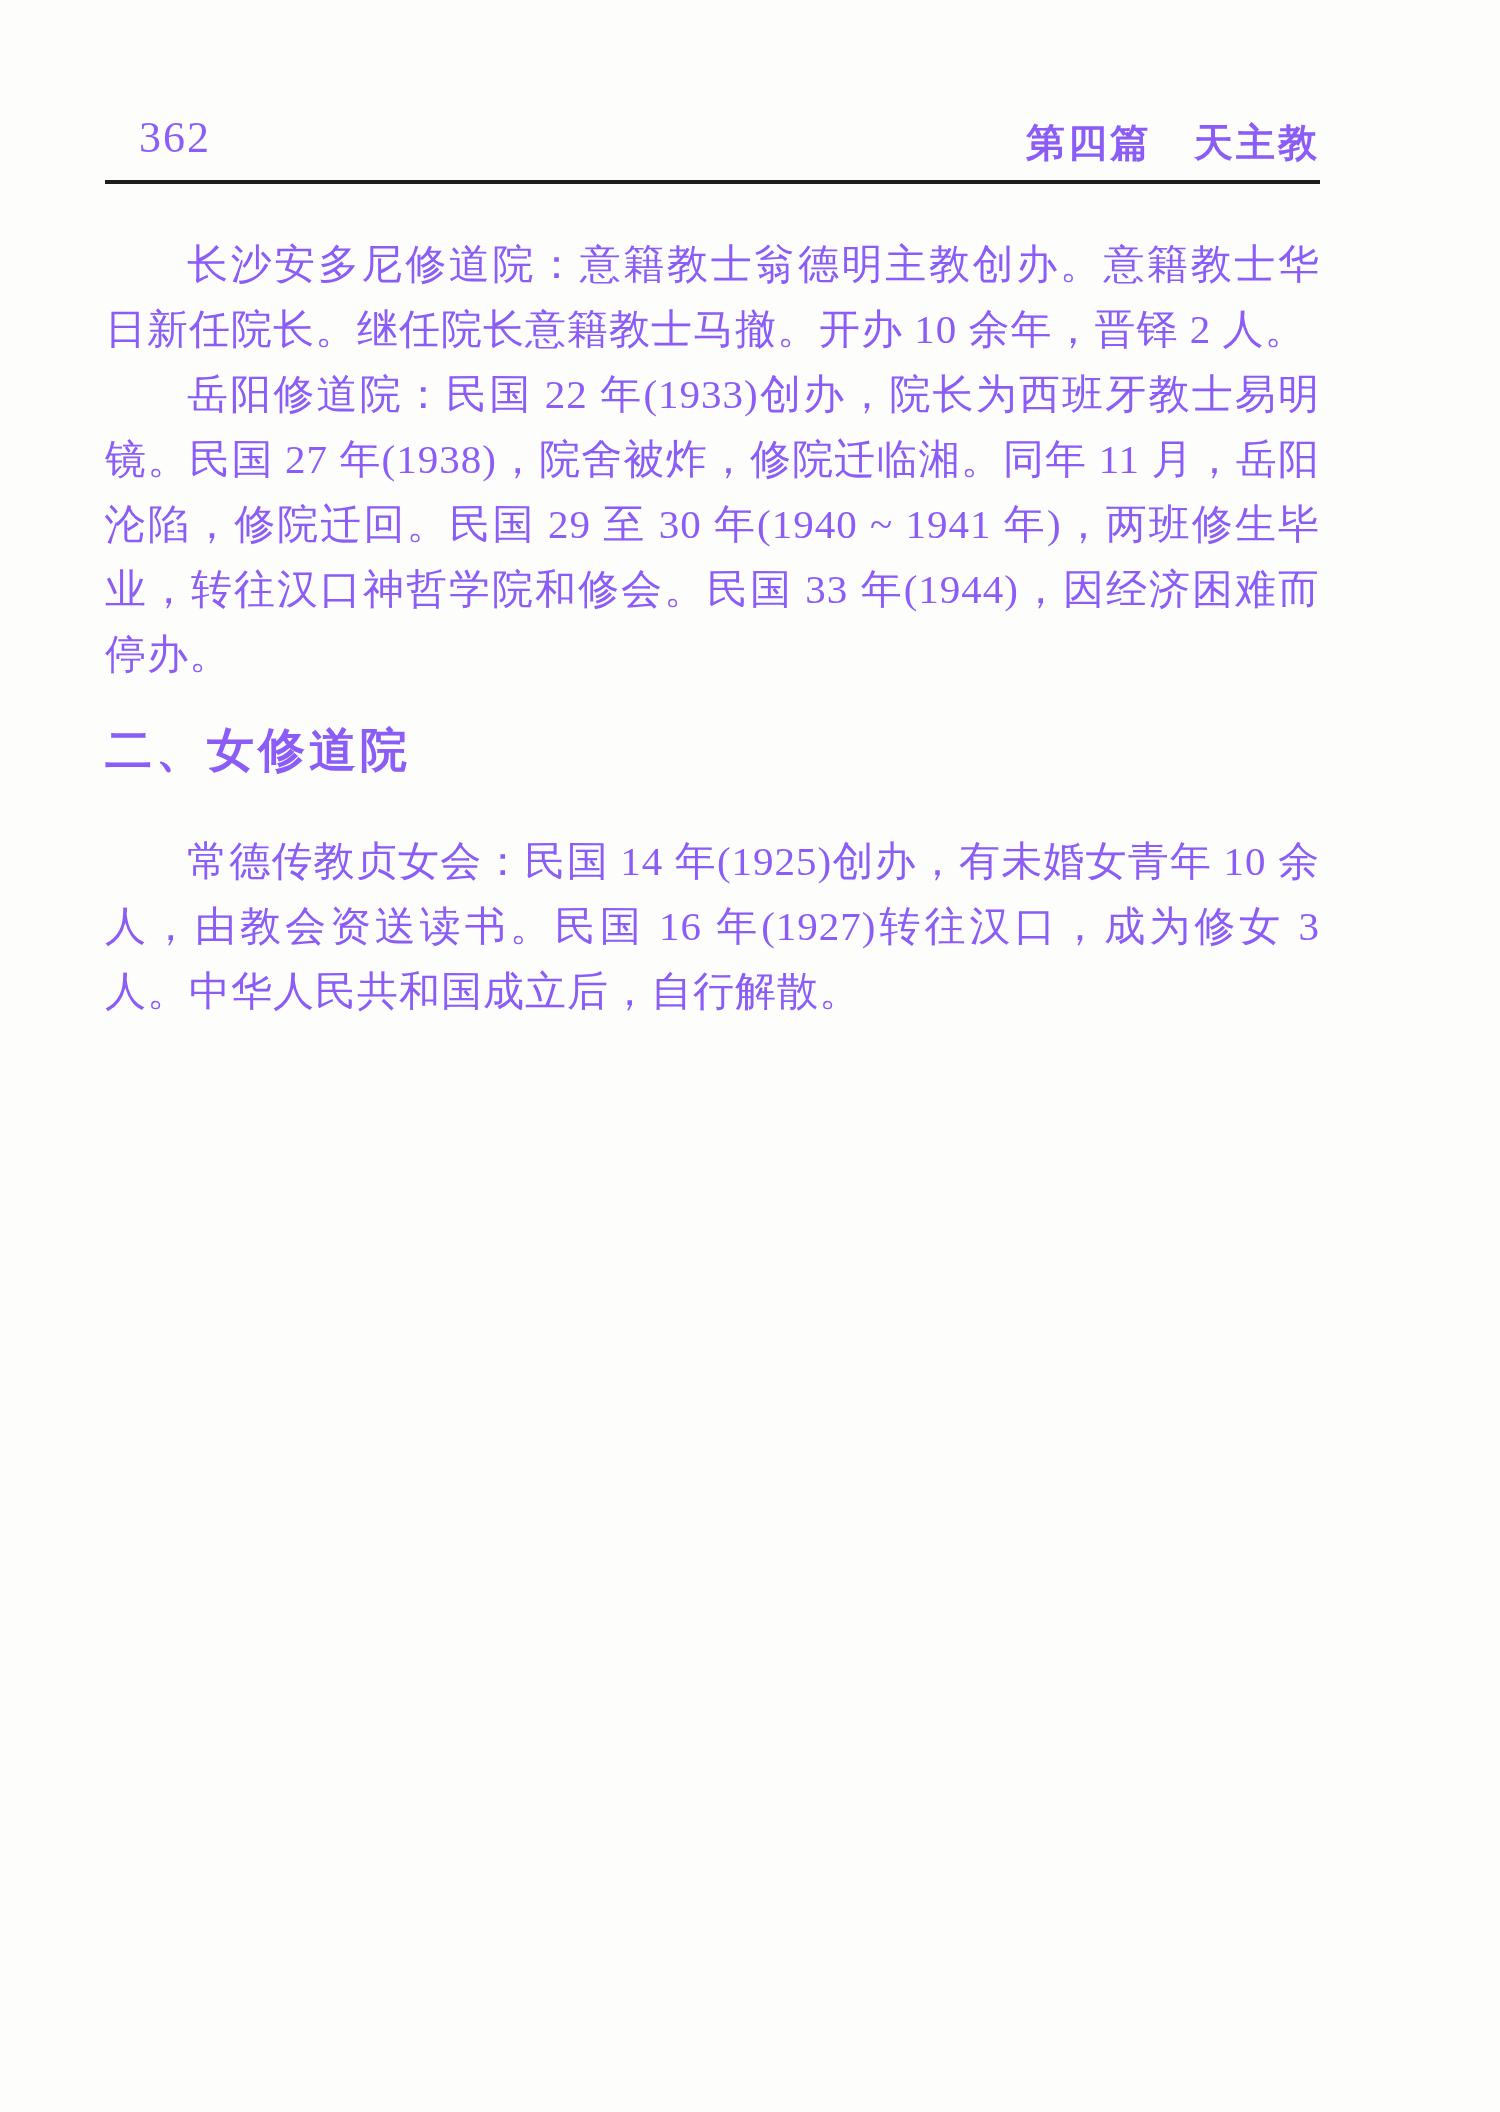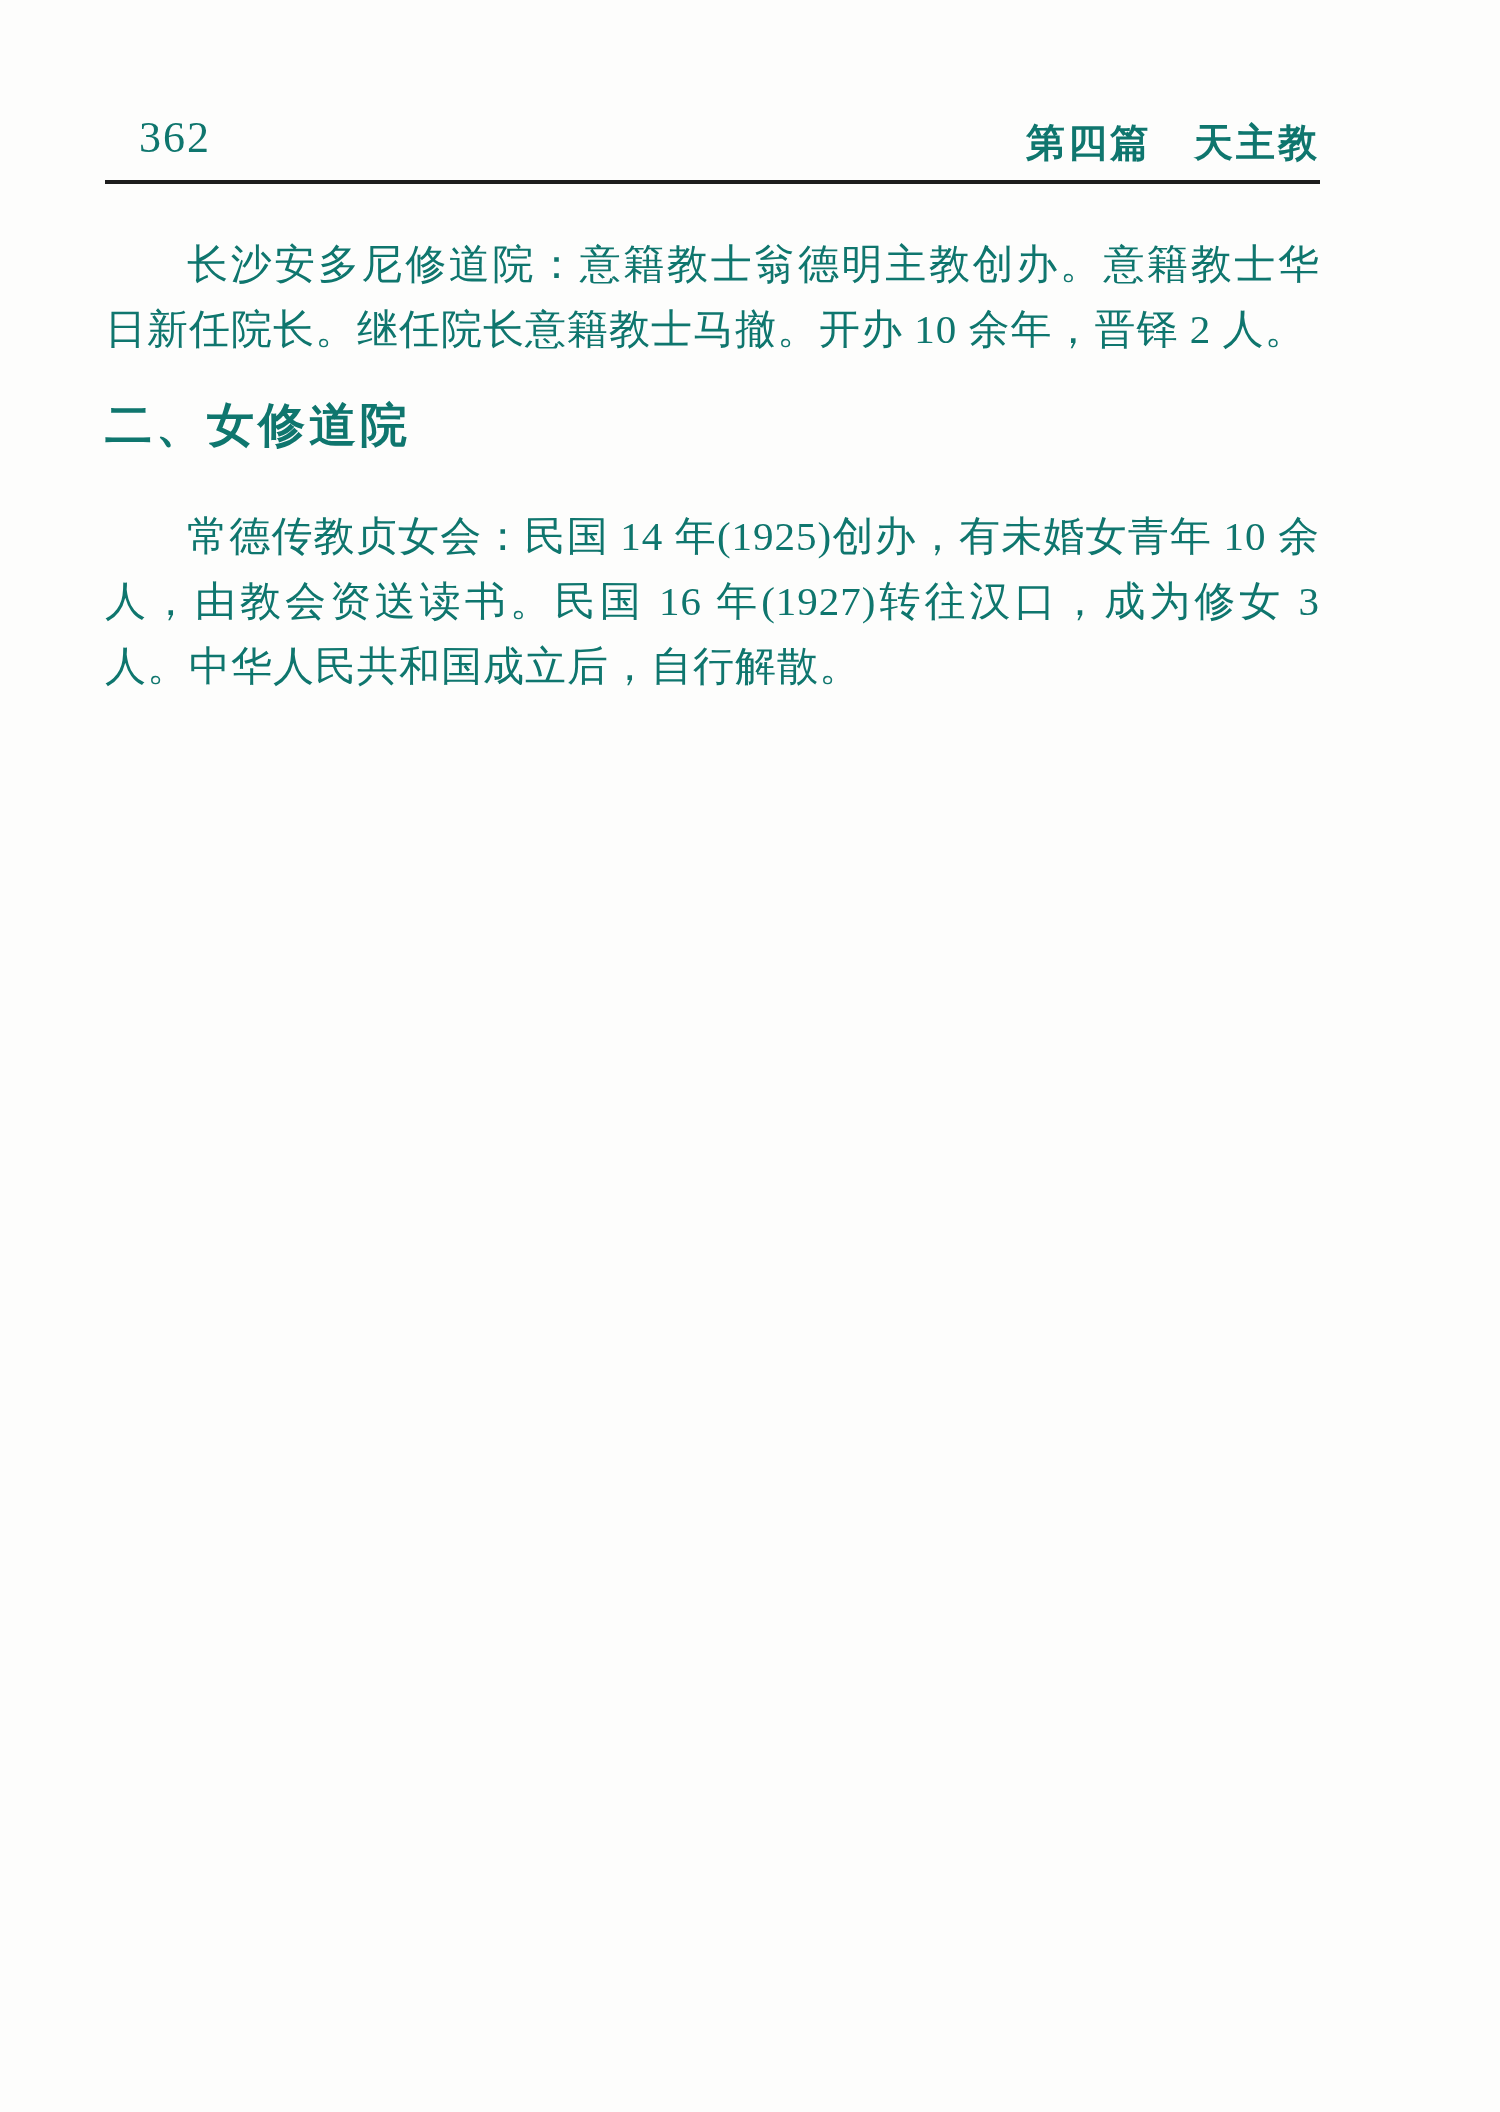--- a/index.html
+++ b/index.html
@@ -13,7 +13,7 @@
     height: 2112px;
     margin: 0 auto;
     background: #fdfdfc;
-    color: #0f766e;
+    color: #8b5cf6;
     font-family: "Liberation Serif", "DejaVu Serif", serif;
     overflow: hidden;
   }

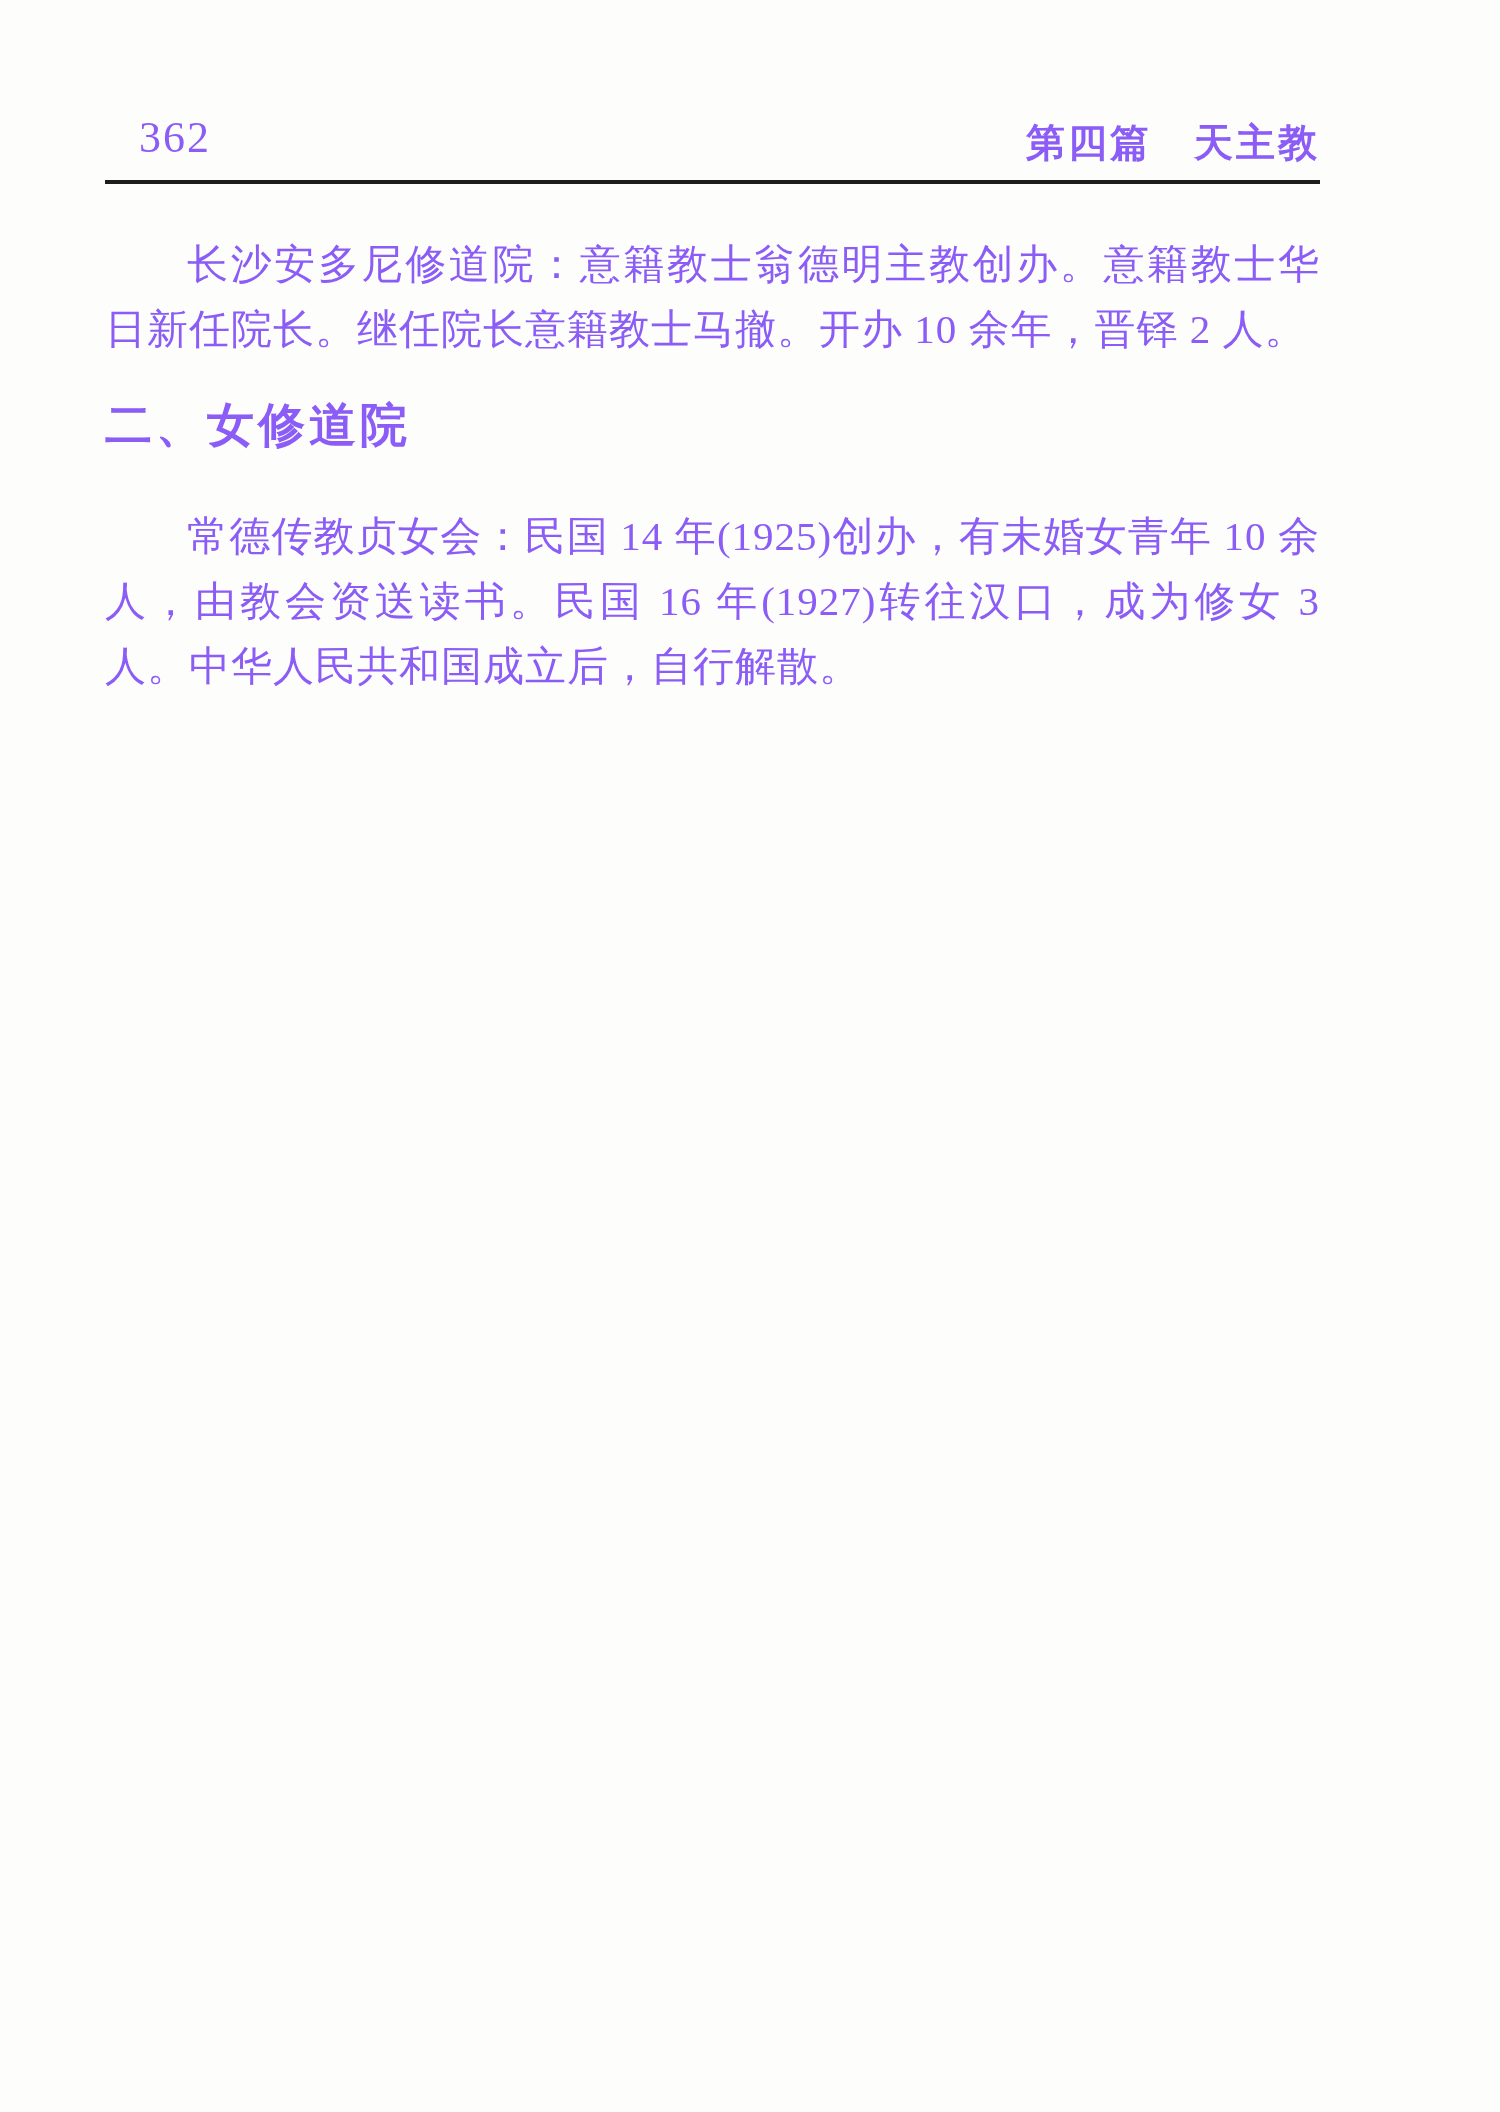--- a/index.html
+++ b/index.html
@@ -89,6 +89,7 @@
 
     <div class="bodytext">
       <p>长沙安多尼修道院：意籍教士翁德明主教创办。意籍教士华日新任院长。继任院长意籍教士马撤。开办 10 余年，晋铎 2 人。</p>
+      <p>岳阳修道院：民国 22 年(1933)创办，院长为西班牙教士易明镜。民国 27 年(1938)，院舍被炸，修院迁临湘。同年 11 月，岳阳沦陷，修院迁回。民国 29 至 30 年(1940 ~ 1941 年)，两班修生毕业，转往汉口神哲学院和修会。民国 33 年(1944)，因经济困难而停办。</p>
 
       <div class="section-heading">二、女修道院</div>
 

